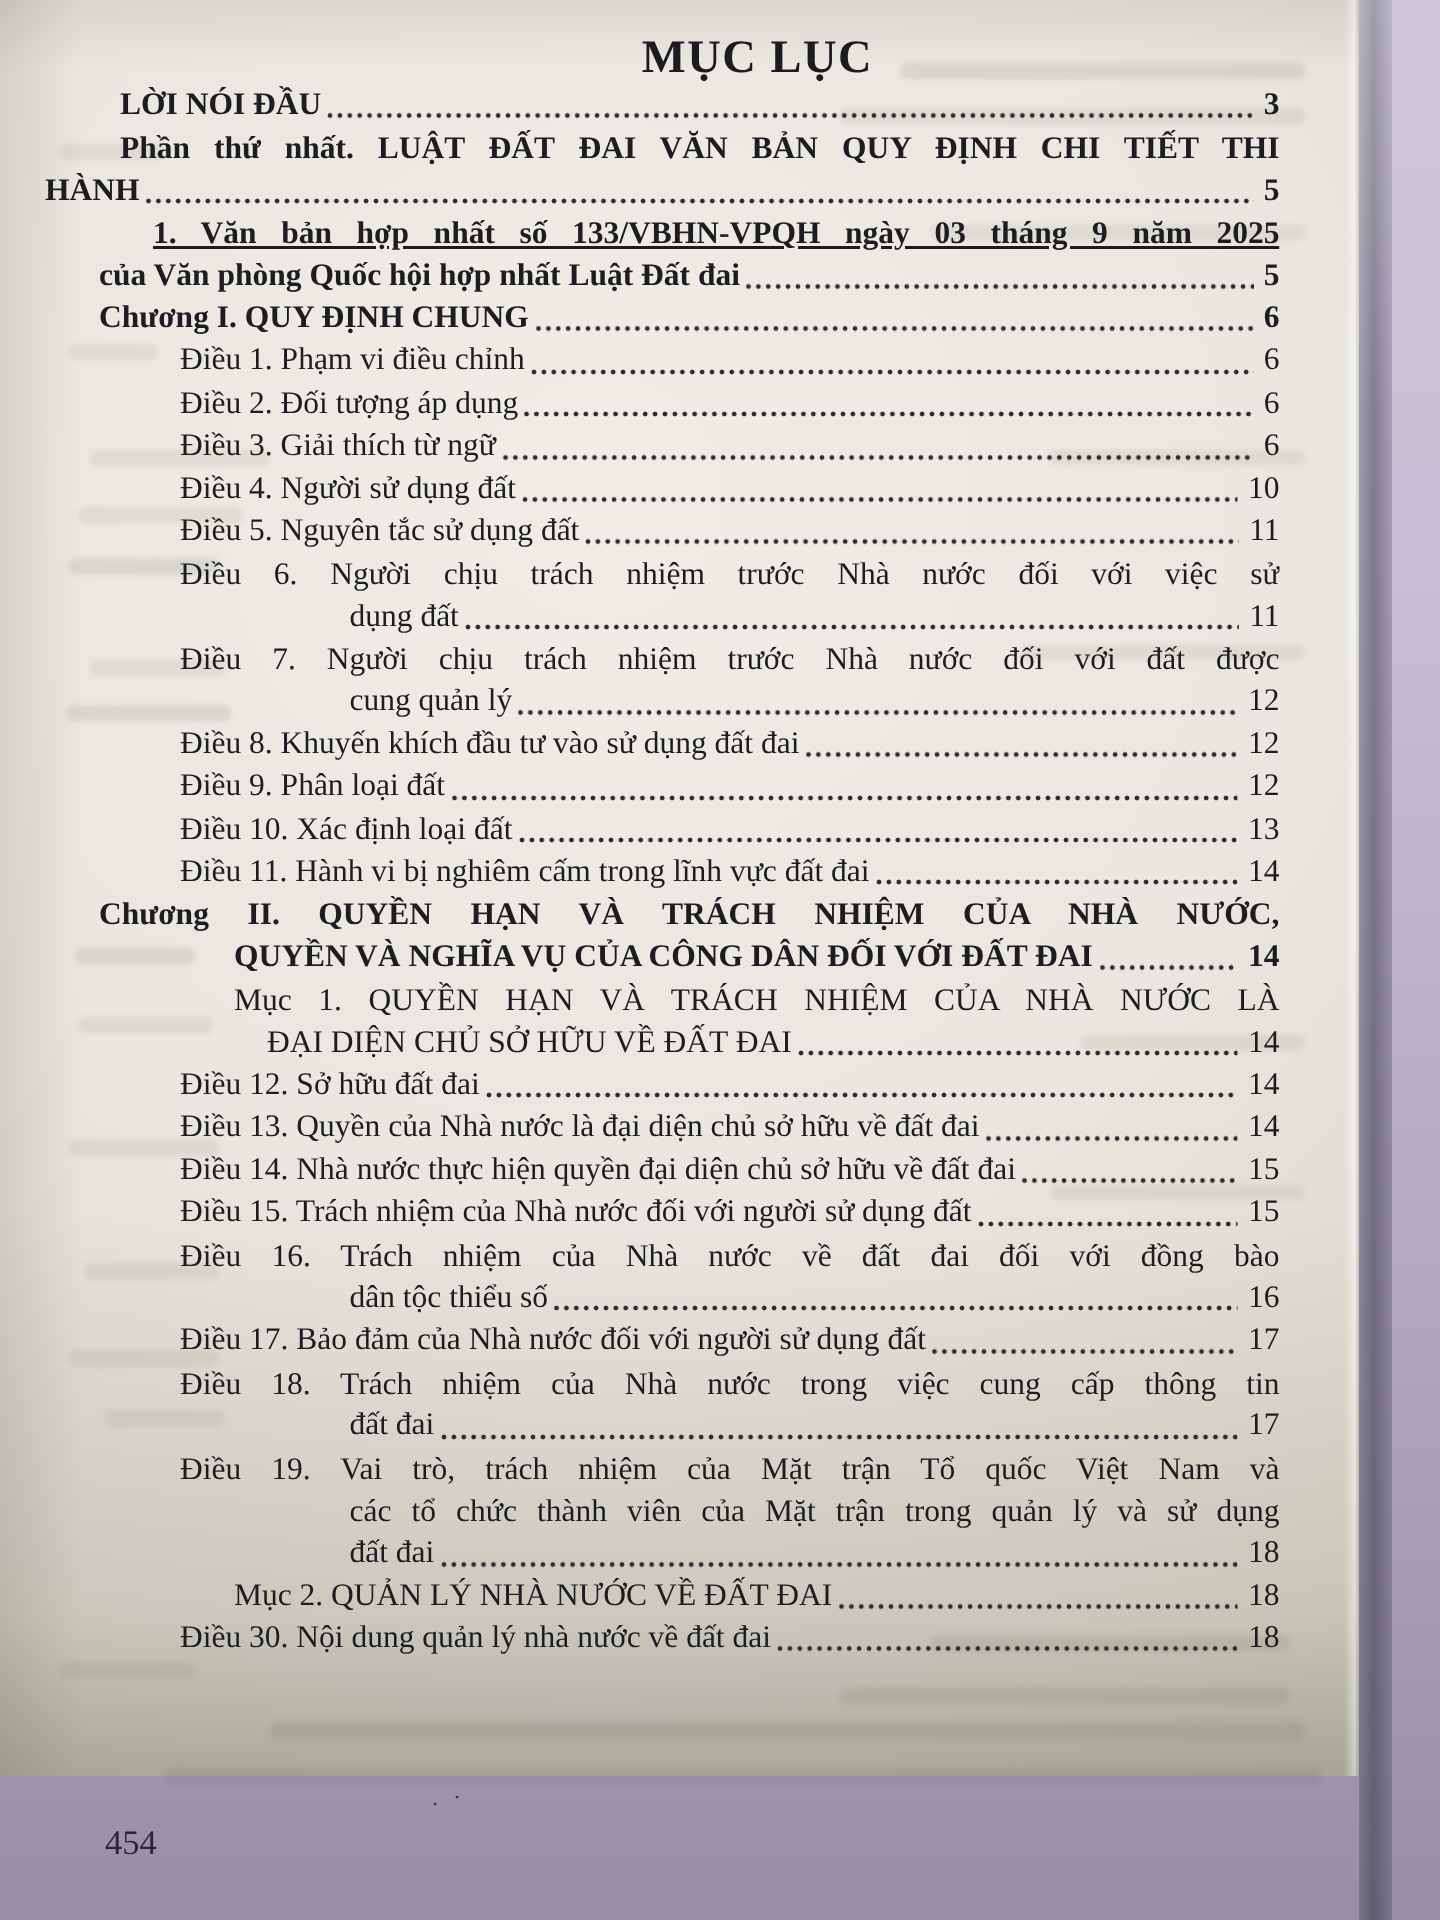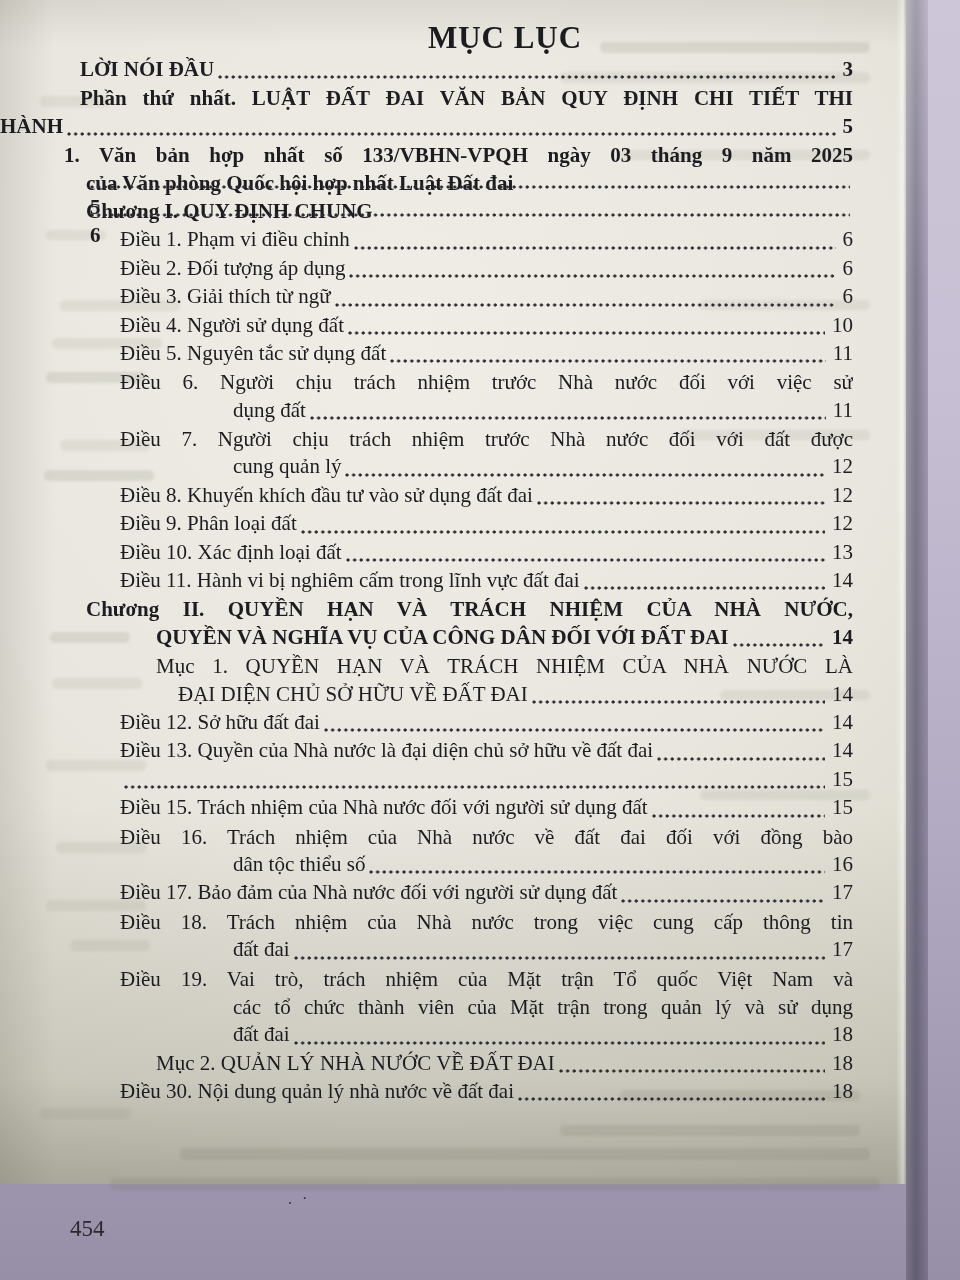--- a/index.html
+++ b/index.html
@@ -47,7 +47,7 @@
     background-size:6.6px 4px;background-repeat:repeat-x;
   }
   .b{font-weight:bold;}
-  .i80{padding-left:80px;}  .i113{} .i126{padding-left:64px;}
+  .i80{padding-left:80px;}  .i113{margin-left:30px;} .i126{padding-left:64px;}
   .i138{padding-left:86px;flex-direction:column;}.i156{padding-left:156px;} .i178{padding-left:178px;}
   .i180{padding-left:120px;}.i233{padding-left:233px;}
   

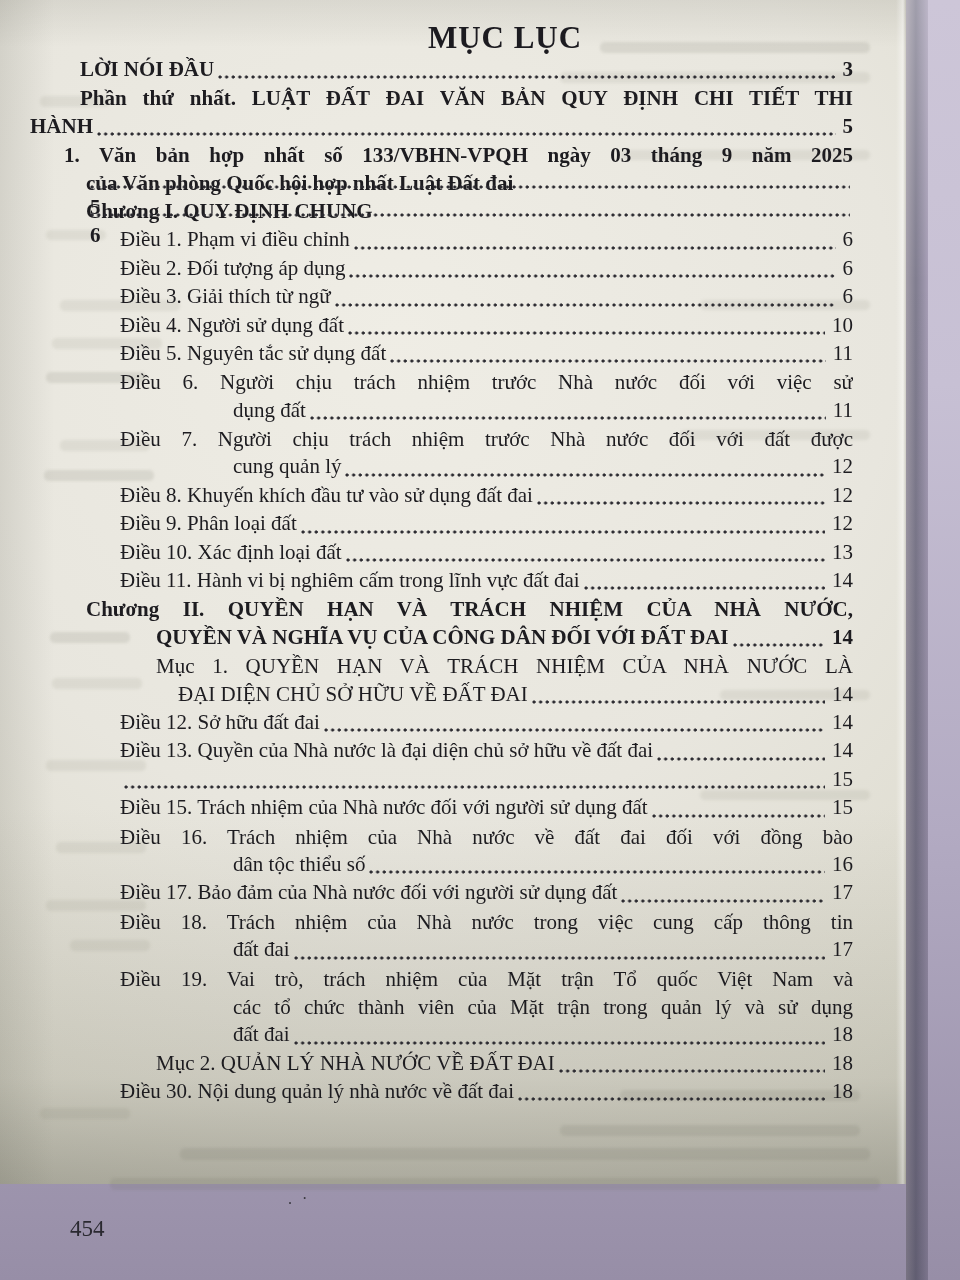--- a/index.html
+++ b/index.html
@@ -47,7 +47,7 @@
     background-size:6.6px 4px;background-repeat:repeat-x;
   }
   .b{font-weight:bold;}
-  .i80{padding-left:80px;}  .i113{margin-left:30px;} .i126{padding-left:64px;}
+  .i80{padding-left:80px;}  .i113{margin-left:30px;} .i126{padding-left:102px;text-decoration:underline;}
   .i138{padding-left:86px;flex-direction:column;}.i156{padding-left:156px;} .i178{padding-left:178px;}
   .i180{padding-left:120px;}.i233{padding-left:233px;}
   

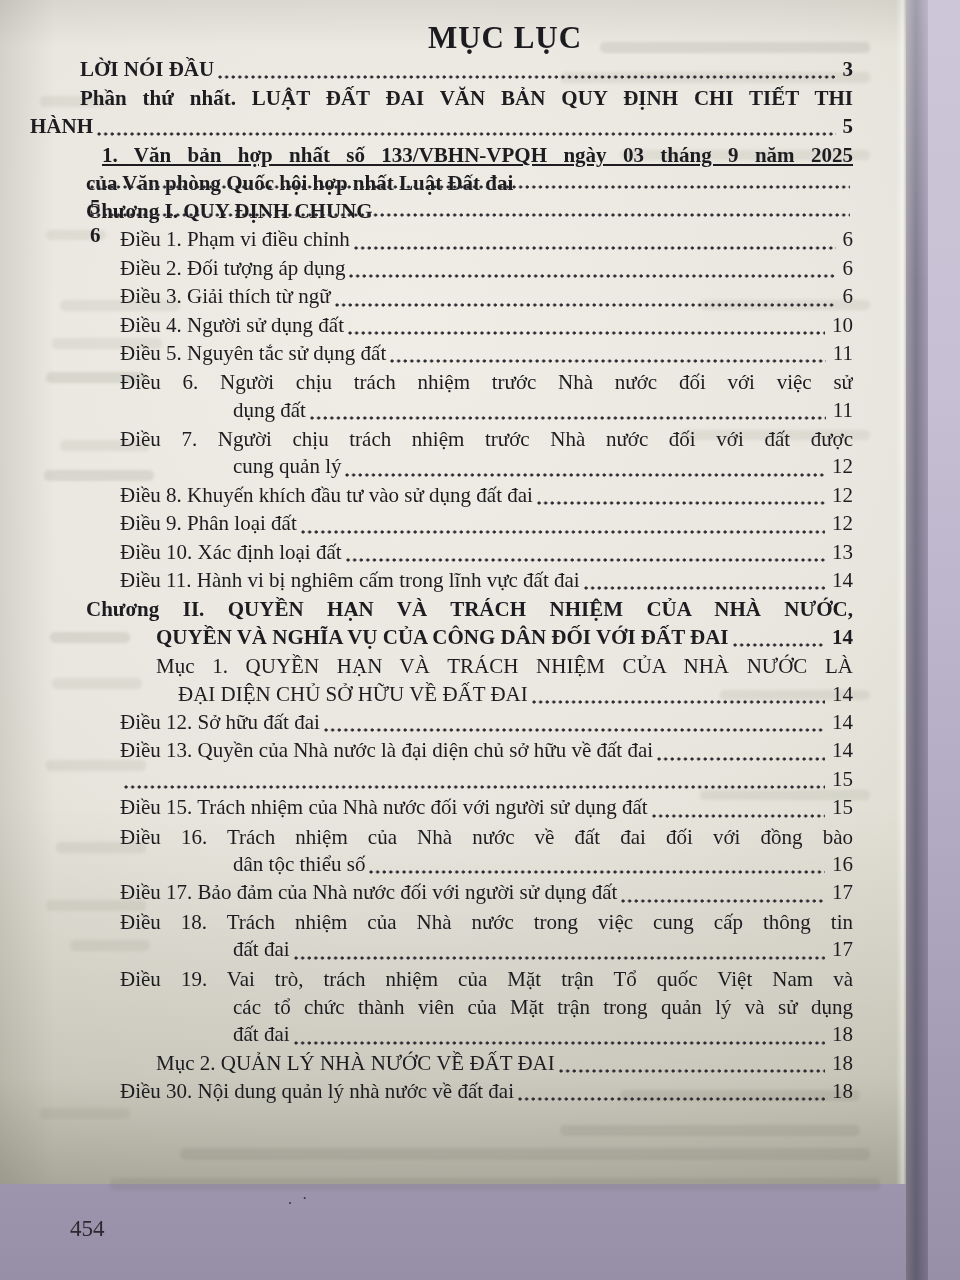--- a/index.html
+++ b/index.html
@@ -48,7 +48,7 @@
   }
   .b{font-weight:bold;}
   .i80{padding-left:80px;}  .i113{margin-left:30px;} .i126{padding-left:102px;text-decoration:underline;}
-  .i138{padding-left:86px;flex-direction:column;}.i156{padding-left:156px;} .i178{padding-left:178px;}
+  .i138{padding-left:66px;}.i156{padding-left:156px;} .i178{padding-left:178px;}
   .i180{padding-left:120px;}.i233{padding-left:233px;}
   
   .folio{position:absolute;left:70px;top:1216px;font-size:23px;color:#2a2930;}

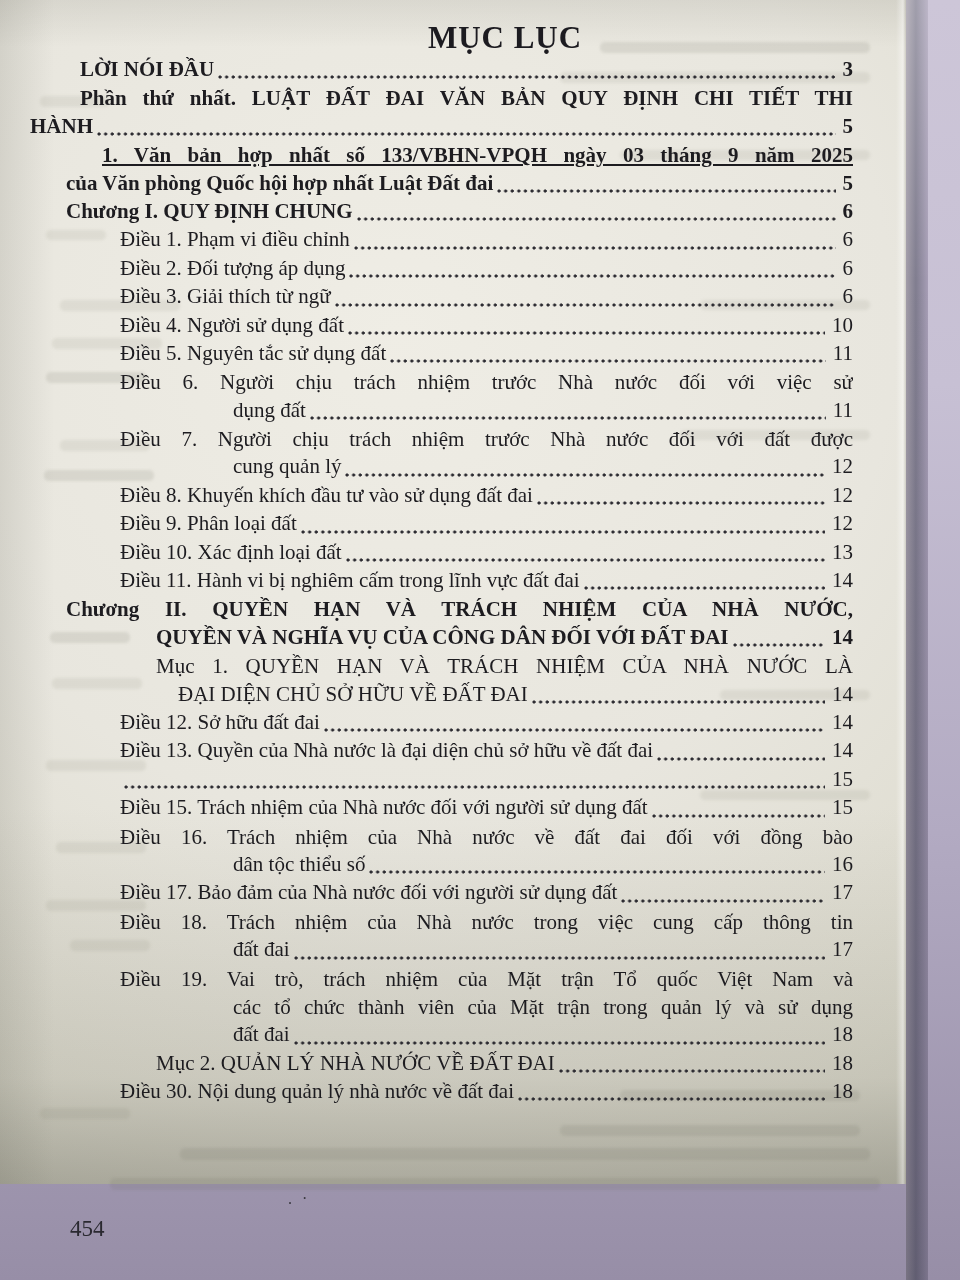--- a/index.html
+++ b/index.html
@@ -215,6 +215,7 @@
       <span class="num">14</span>
     </div>
     <div class="row i180">
+      <span class="txt">Điều 14. Nhà nước thực hiện quyền đại diện chủ sở hữu về đất đai</span>
       <span class="dots"></span>
       <span class="num">15</span>
     </div>

